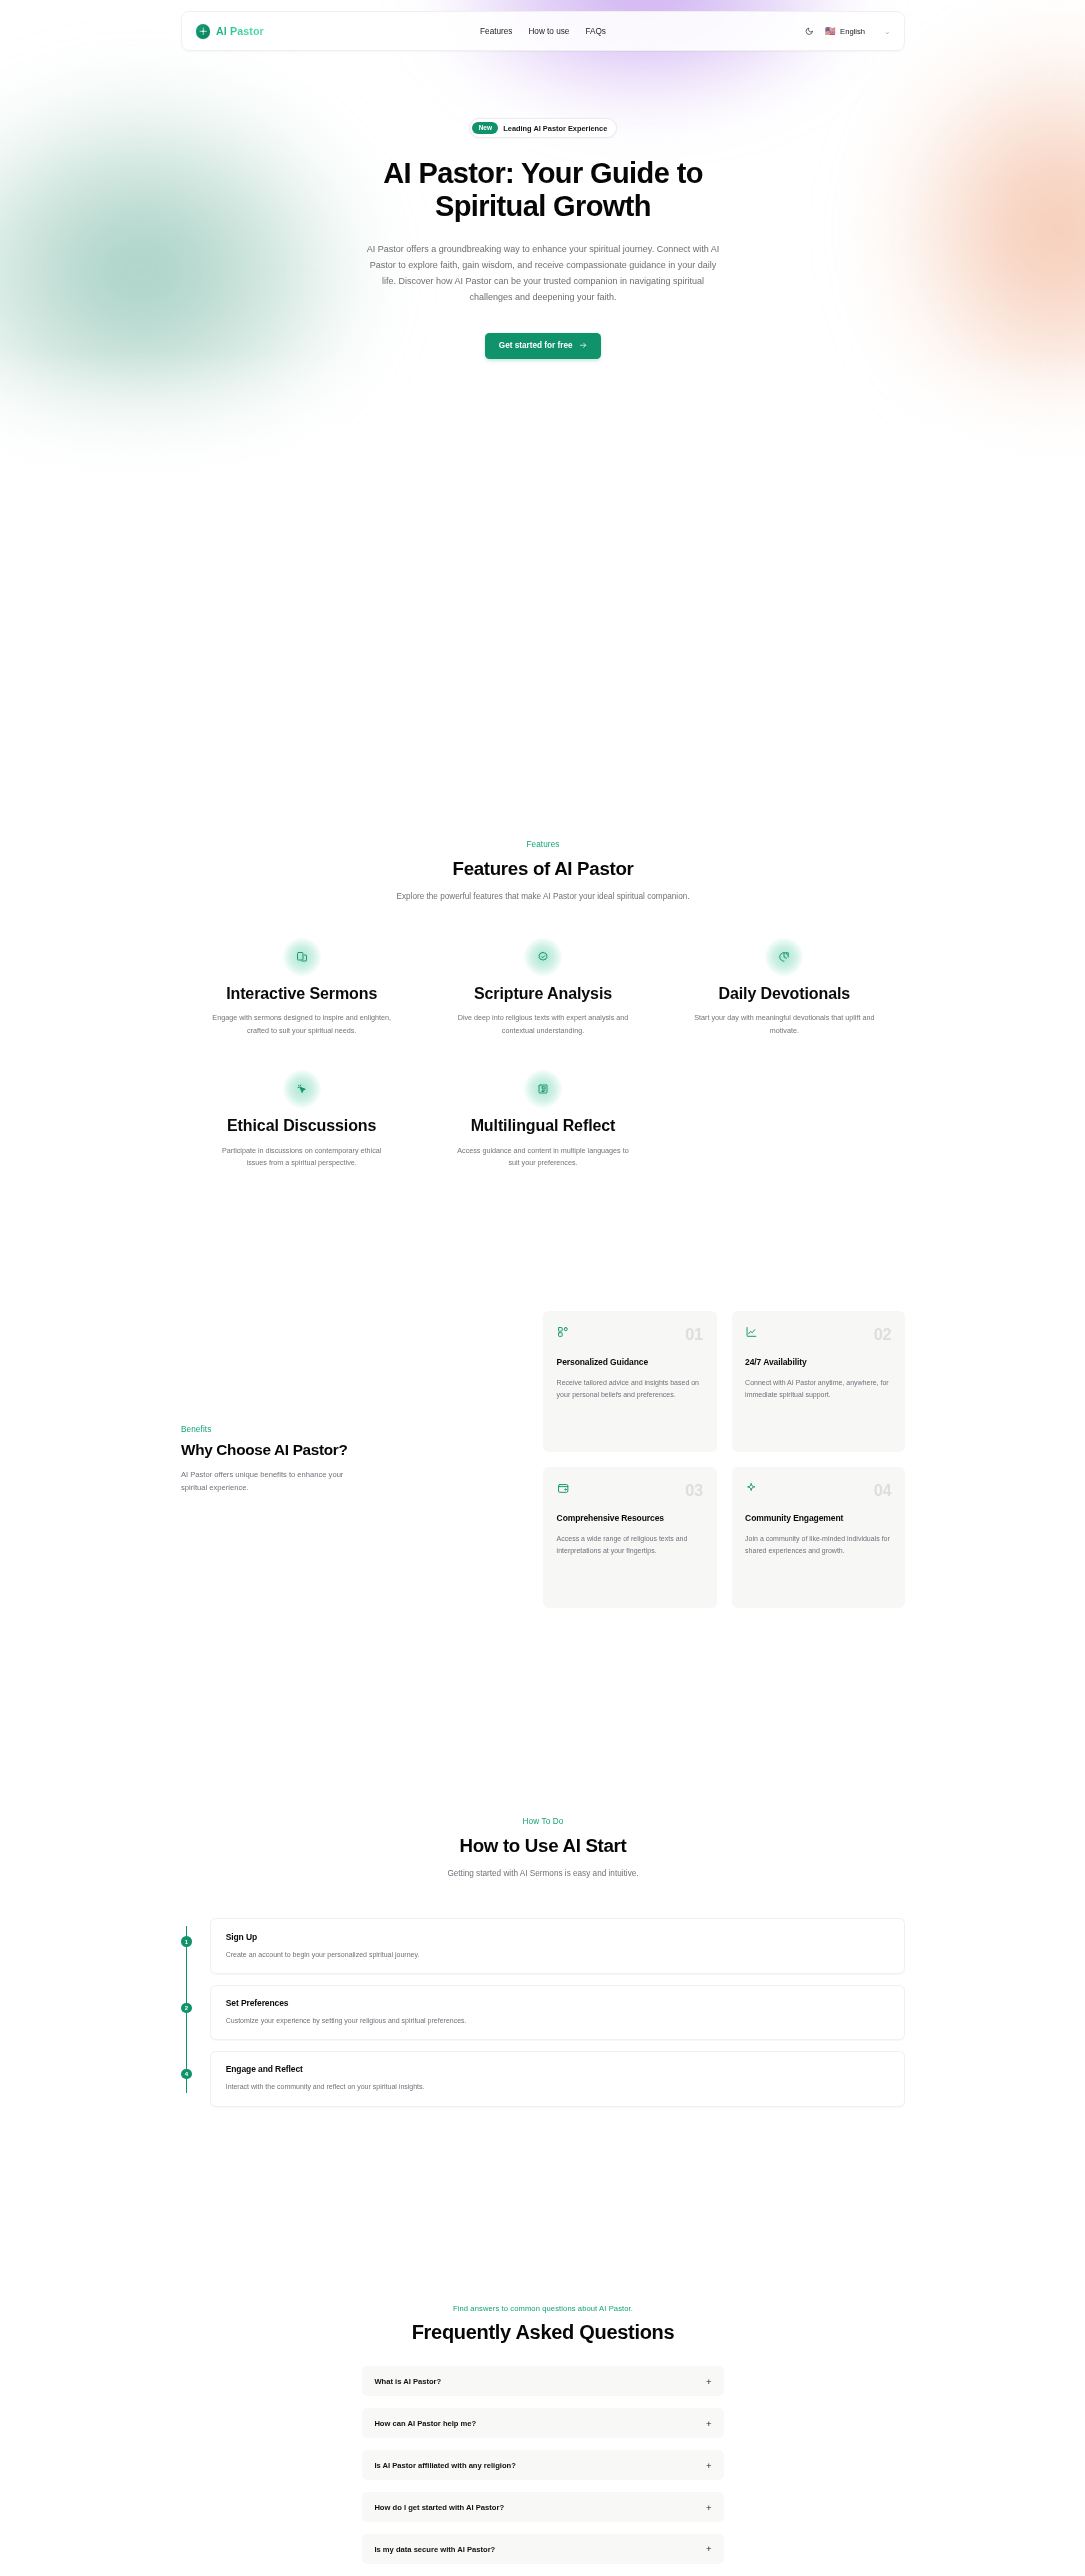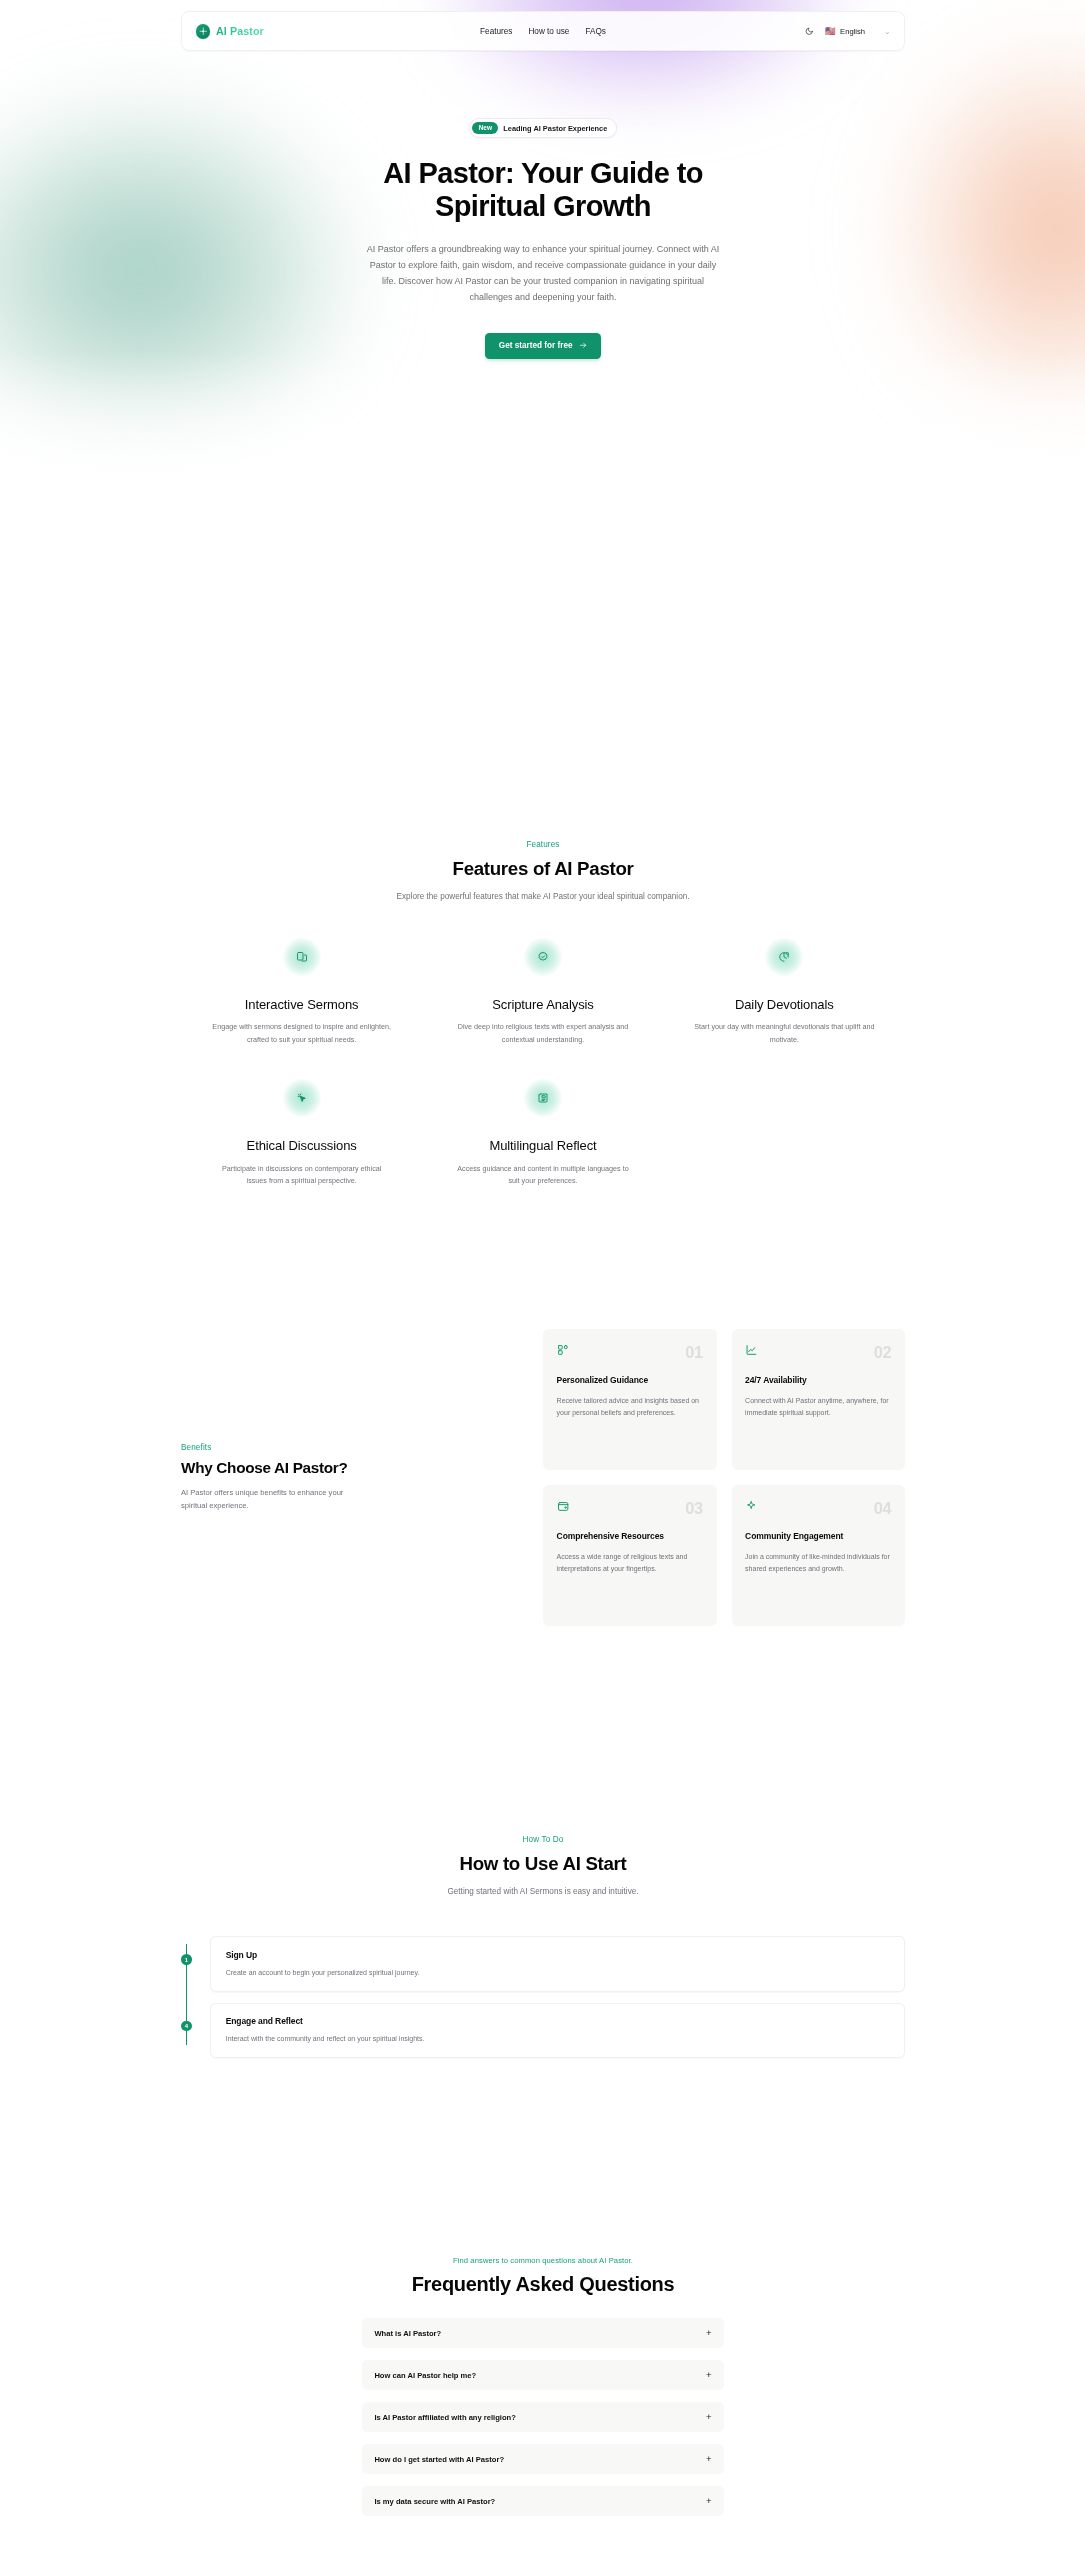--- a/index.html
+++ b/index.html
@@ -150,7 +150,7 @@
     background:radial-gradient(circle at 50% 50%, rgba(167,228,208,.95) 0%, rgba(183,234,216,.65) 42%, rgba(206,242,230,.28) 66%, rgba(255,255,255,0) 78%);
   }
   .f-icon{position:relative;z-index:1;display:flex;}
-  .feature h3{margin-top:21px;font-size:13px;font-weight:400;letter-spacing:-0.1px;color:#0a0a0a;}
+  .feature h3{margin-top:9px;font-size:16px;font-weight:700;letter-spacing:-0.1px;color:#0a0a0a;}
   .feature p{margin-top:9.6px;font-size:7.2px;line-height:1.75;color:#73737a;}
 
   

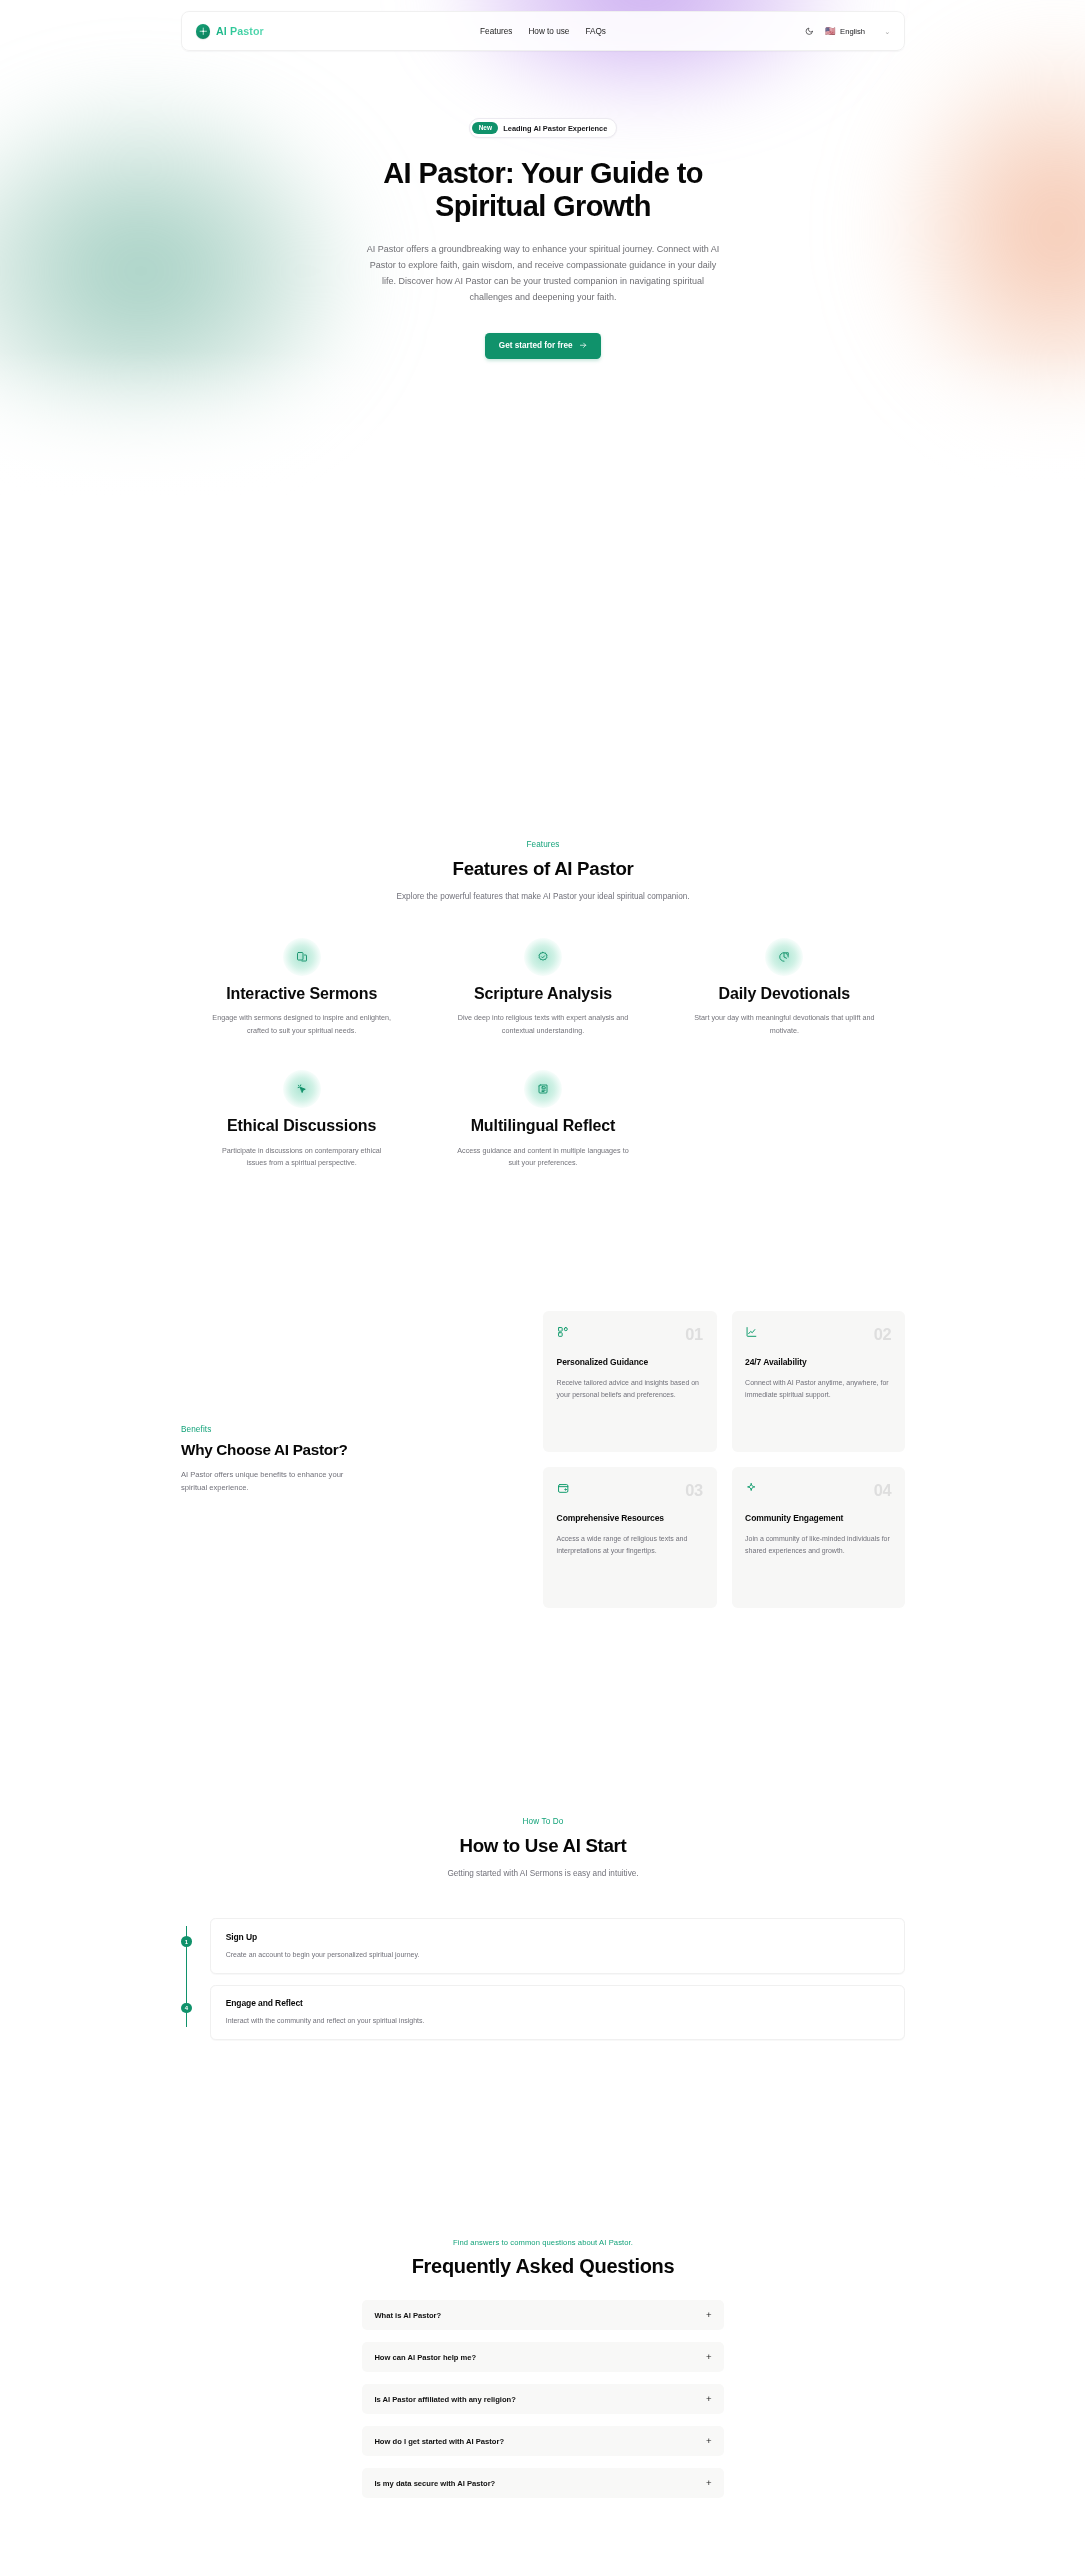--- a/index.html
+++ b/index.html
@@ -462,6 +462,13 @@
         </div>
       </div>
 
+      <div class="step">
+        <span class="step-dot">2</span>
+        <div class="step-card">
+          <h4>Set Preferences</h4>
+          <p>Customize your experience by setting your religious and spiritual preferences.</p>
+        </div>
+      </div>
 
 
       <div class="step">

